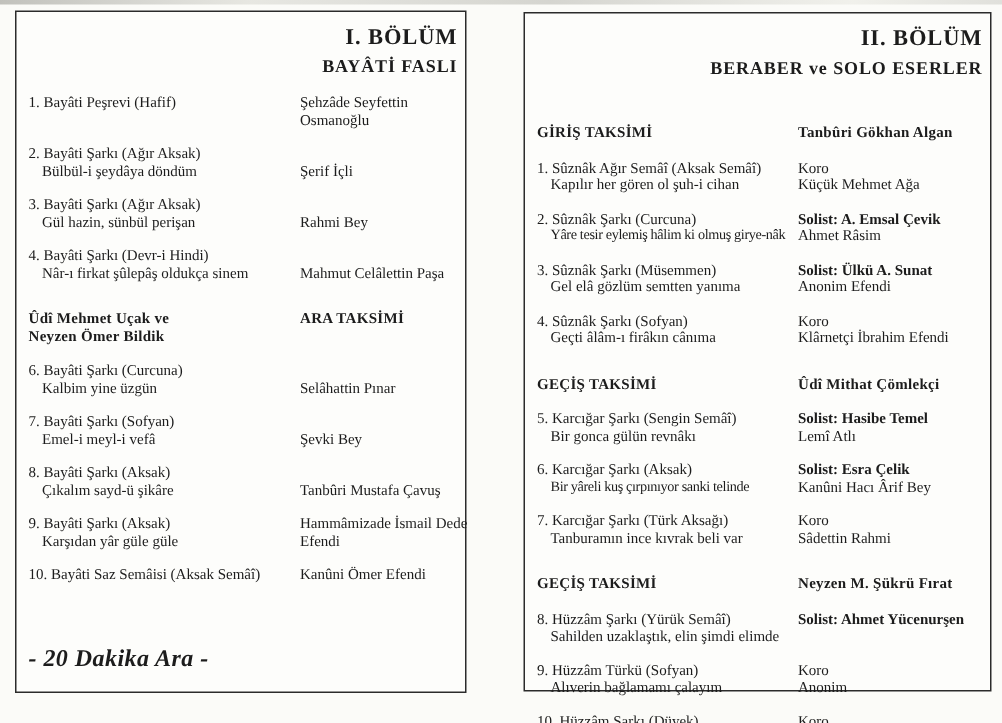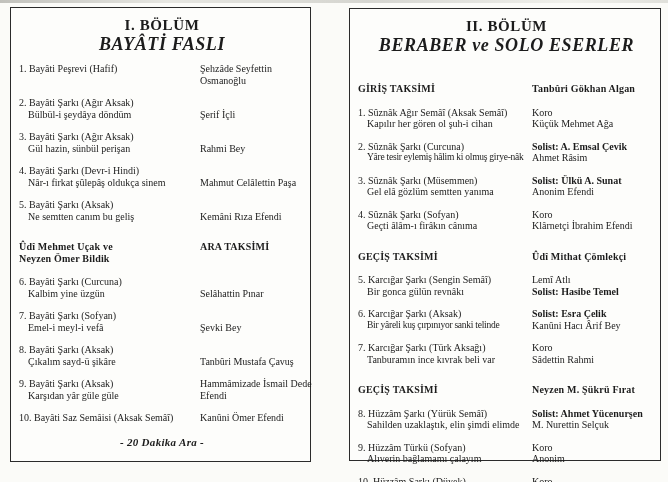--- a/index.html
+++ b/index.html
@@ -31,7 +31,7 @@
   #page1 { left: 10px;  top: 7px; width: 301px; height: 455px; }
   #page2 { left: 349px; top: 8px; width: 312px; height: 453px; }
 
-  .titles { text-align: center; margin: 2px 0 8px 0; }
+  .titles { text-align: right; margin: 2px 0 8px 0; }
   .title-line1 {
     font-size: 15px; font-weight: bold; letter-spacing: .6px;
     line-height: 18px; white-space: nowrap;

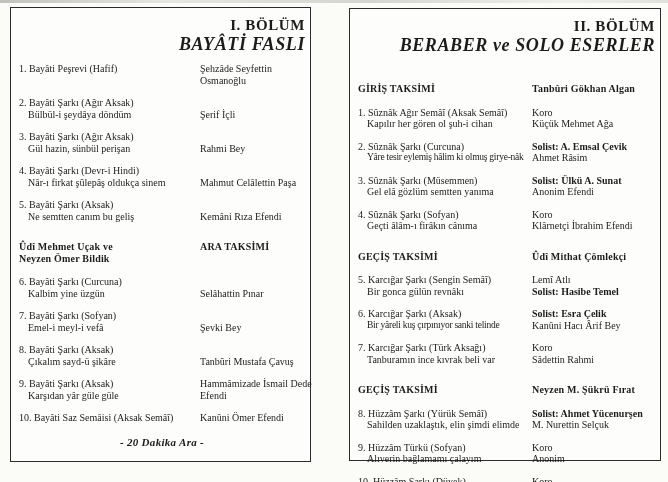--- a/index.html
+++ b/index.html
@@ -37,8 +37,8 @@
     line-height: 18px; white-space: nowrap;
   }
   .title-line2 {
-    font-size: 18px; font-weight: bold; letter-spacing: .6px;
-    line-height: 21px; white-space: nowrap; font-style: italic;
+    font-size: 12px; font-weight: bold; letter-spacing: .6px;
+    line-height: 21px; white-space: nowrap;
   }
 
   .rows { }

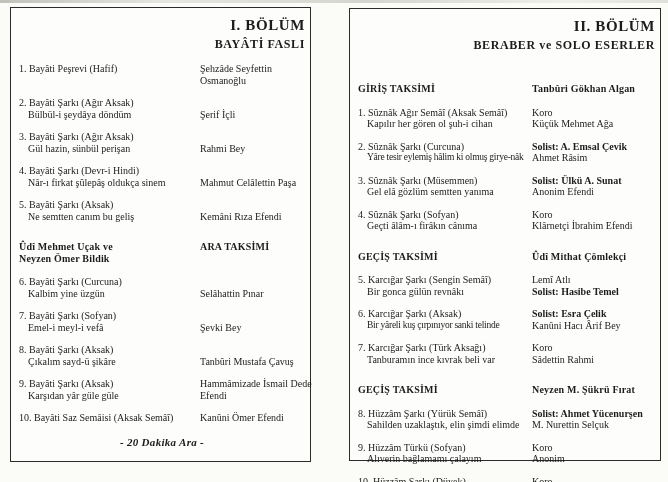--- a/index.html
+++ b/index.html
@@ -120,16 +120,6 @@
           <div class="line">Mahmut Celâlettin Paşa</div>
         </div>
       </div>
-      <div class="row">
-        <div class="col">
-          <div class="line">5. Bayâti Şarkı (Aksak)</div>
-          <div class="line indent">Ne semtten canım bu geliş</div>
-        </div>
-        <div class="col">
-          <div class="line"></div>
-          <div class="line">Kemâni Rıza Efendi</div>
-        </div>
-      </div>
       <div class="row section">
         <div class="col">
           <div class="line bold">Ûdî Mehmet Uçak ve</div>

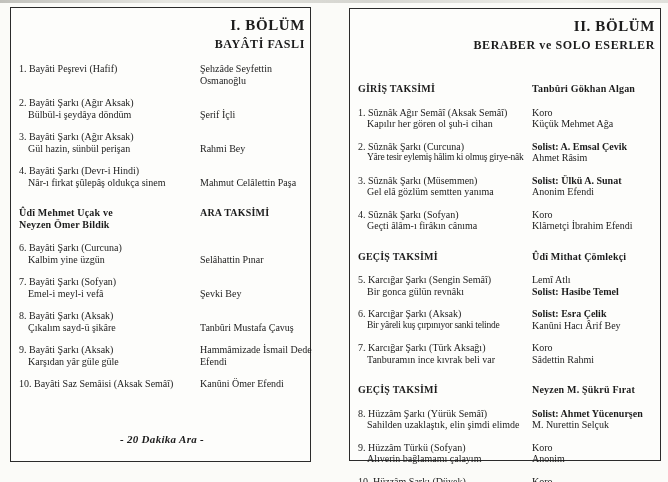--- a/index.html
+++ b/index.html
@@ -249,8 +249,8 @@
           <div class="line indent">Bir gonca gülün revnâkı</div>
         </div>
         <div class="col">
+          <div class="line bold">Solist: Hasibe Temel</div>
           <div class="line">Lemî Atlı</div>
-          <div class="line bold">Solist: Hasibe Temel</div>
         </div>
       </div>
       <div class="row">

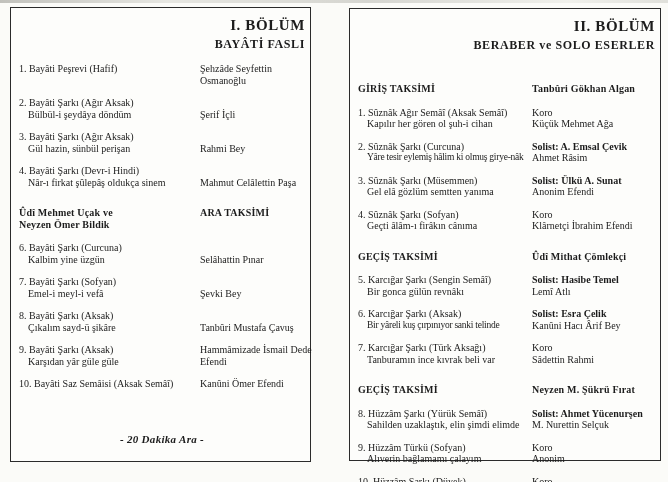--- a/index.html
+++ b/index.html
@@ -288,7 +288,6 @@
         </div>
         <div class="col">
           <div class="line bold">Solist: Ahmet Yücenurşen</div>
-          <div class="line">M. Nurettin Selçuk</div>
         </div>
       </div>
       <div class="row">

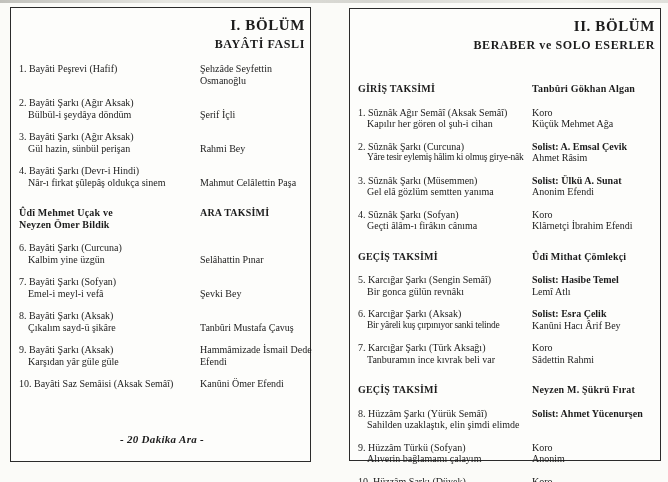--- a/index.html
+++ b/index.html
@@ -61,10 +61,10 @@
 
   .footer {
     margin-top: auto;
-    text-align: center;
+    text-align: left;
     font-weight: bold;
     font-style: italic;
-    font-size: 11px;
+    font-size: 16px;
     line-height: 15px;
     padding-bottom: 2px;
     letter-spacing: .3px;

